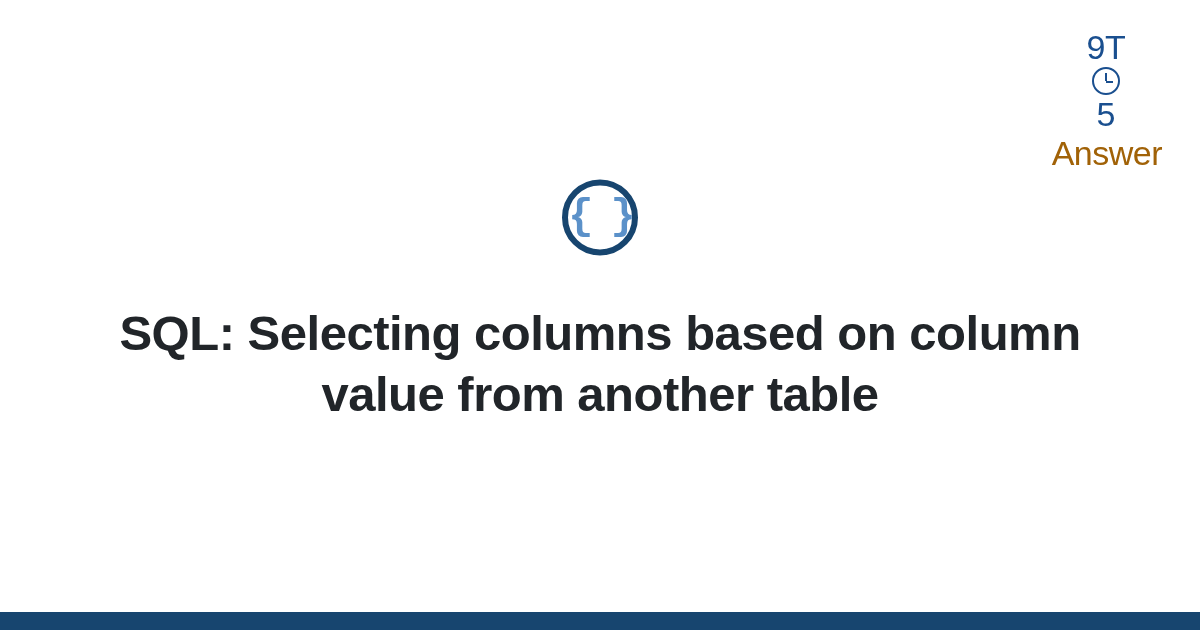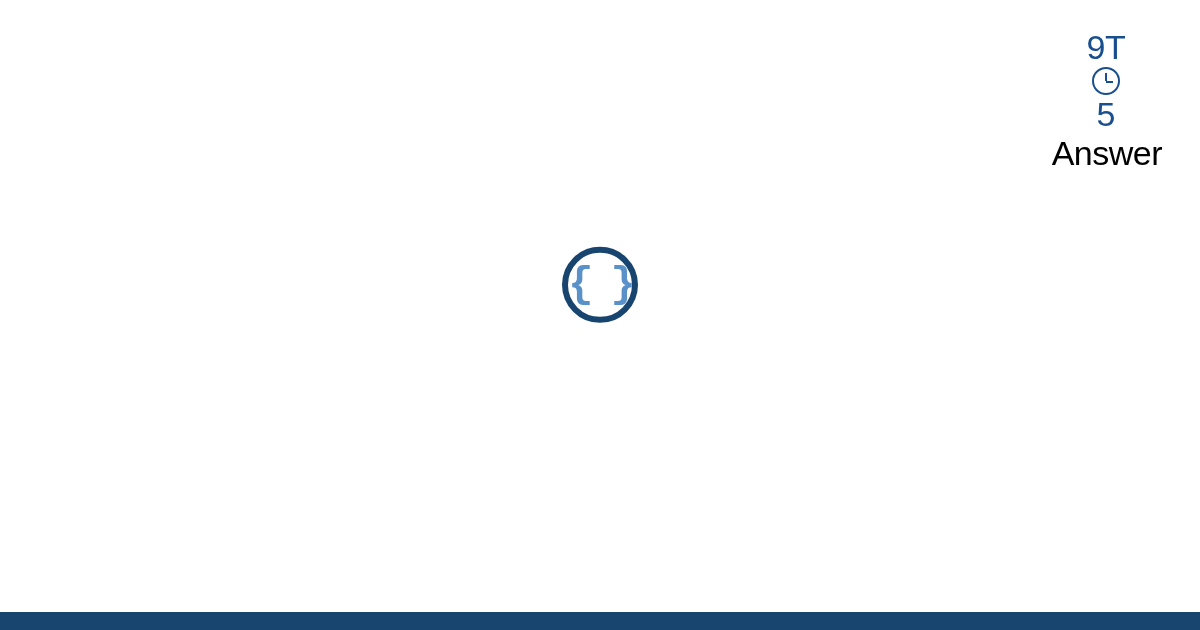--- a/index.html
+++ b/index.html
@@ -59,7 +59,7 @@
       left: 50%;
     }
     .logo-5 { color: #1a4f8f; font-weight: 500; }
-    .logo-answer { color: #000000; font-weight: 400; margin-left: 2px; }
+    .logo-answer { color: #a16207; font-weight: 400; margin-left: 2px; }
     .center-content {
       position: absolute;
       top: 50%;

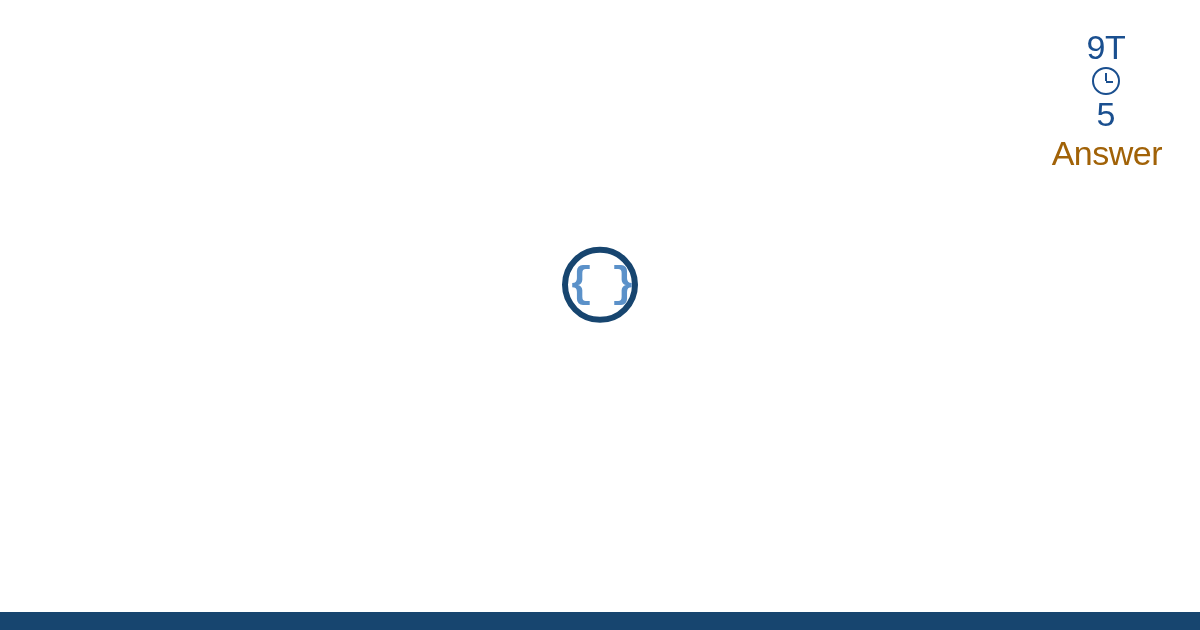--- a/index.html
+++ b/index.html
@@ -117,6 +117,7 @@
   <div class="category-icon">
     <span class="braces">{ }</span>
   </div>
+  <h1 class="title">SQL: Selecting columns based on column value from another table</h1>
 </div>
 
 <div class="bottom-bar"></div>

